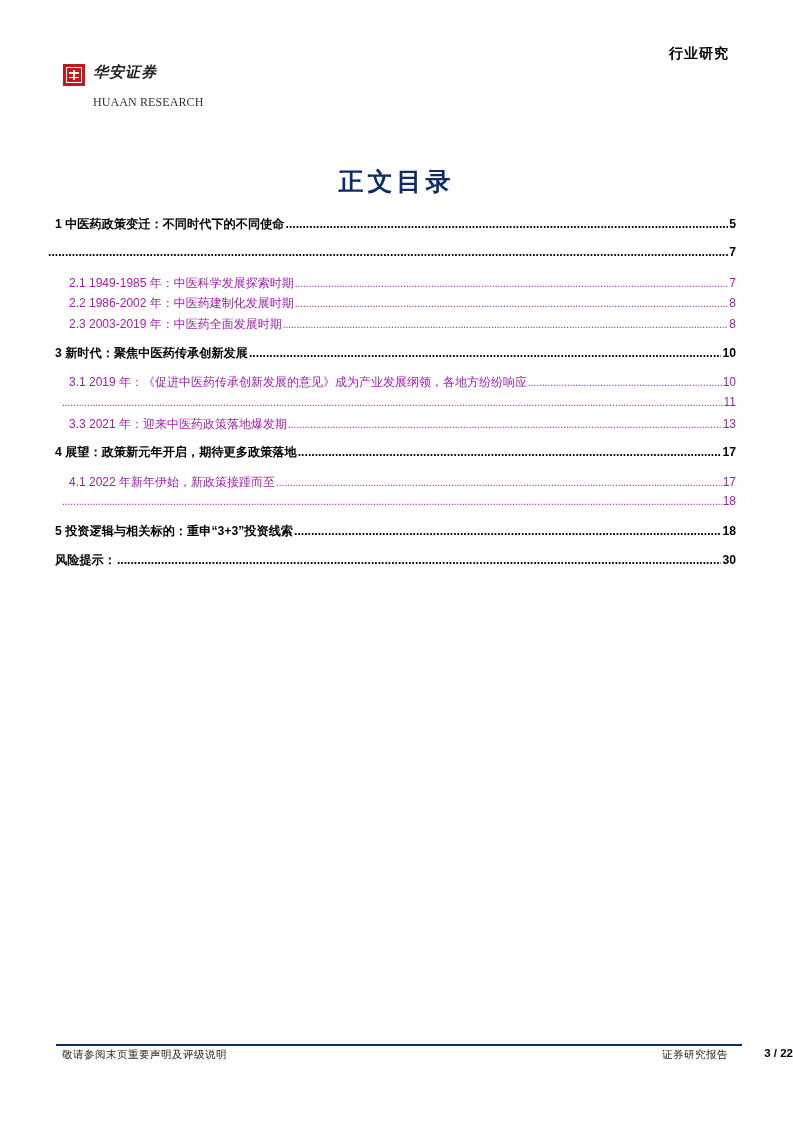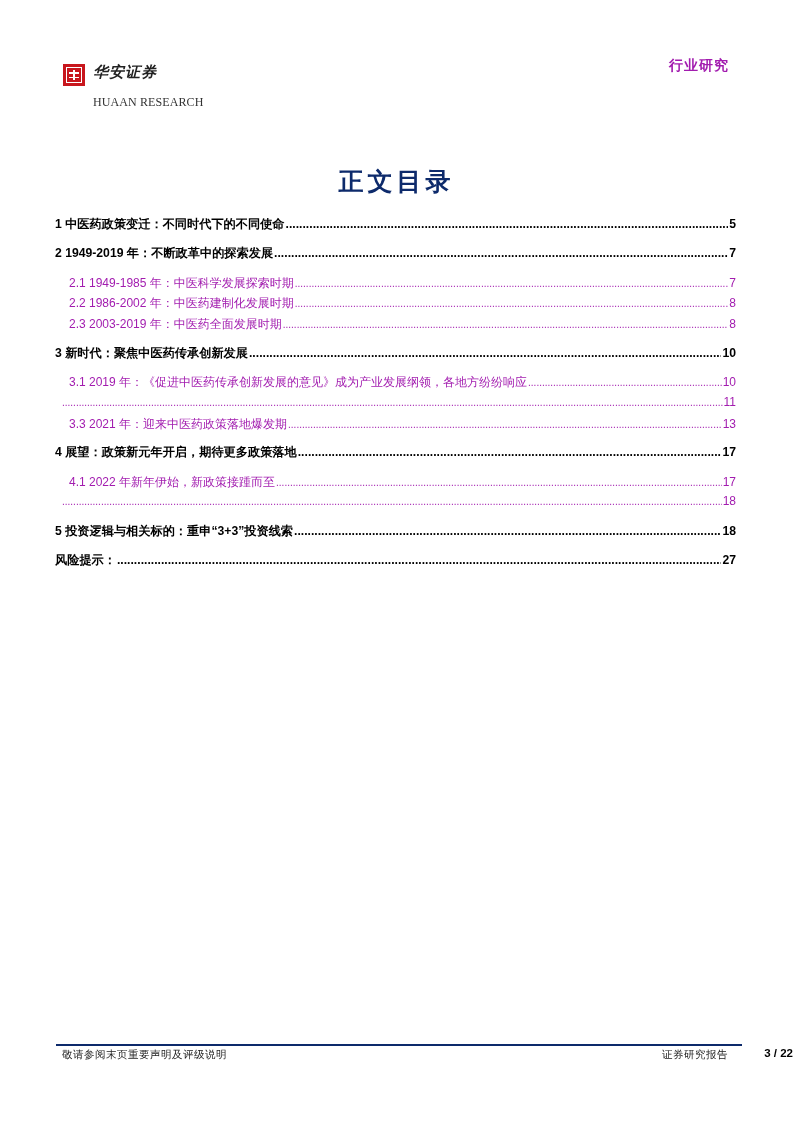--- a/index.html
+++ b/index.html
@@ -15,7 +15,7 @@
     .logo-cn { font-family: "DejaVu Serif", serif; font-size: 15px; font-weight: bold; font-style: italic; letter-spacing: 1px; color: #222; line-height: 17px; }
     .logo-en { font-family: Liberation Serif, serif; font-size: 12px; color: #333; letter-spacing: 0.1px; margin-top: 14px; }
 
-    .header-right { position: absolute; right: 64px; top: 57px; font-size: 14px; font-weight: bold; color: #a21caf; letter-spacing: 1px; }
+    .header-right { position: absolute; right: 64px; top: 45px; font-size: 14px; font-weight: bold; color: #000000; letter-spacing: 1px; }
 
     .page-title { position: absolute; left: 0; right: 0; top: 165px; text-align: center;
                   font-family: "DejaVu Serif", serif; font-size: 25px; font-weight: bold; color: #0d2a6b; letter-spacing: 4px; }

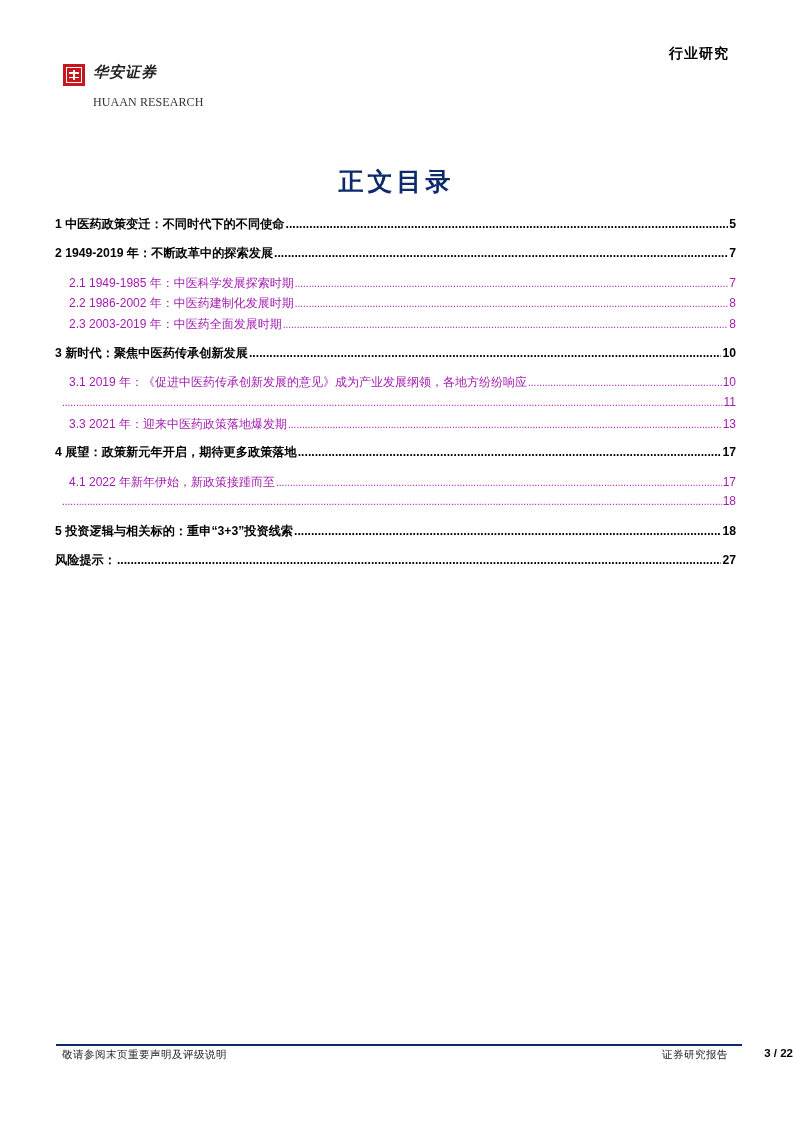--- a/index.html
+++ b/index.html
@@ -63,7 +63,6 @@
     <span class="pg">5</span>
   </div>
   <div class="toc-row l1" style="top:245px">
-    <span class="label">2 1949-2019 年：不断政革中的探索发展</span>
     <span class="dots"></span>
     <span class="pg">7</span>
   </div>

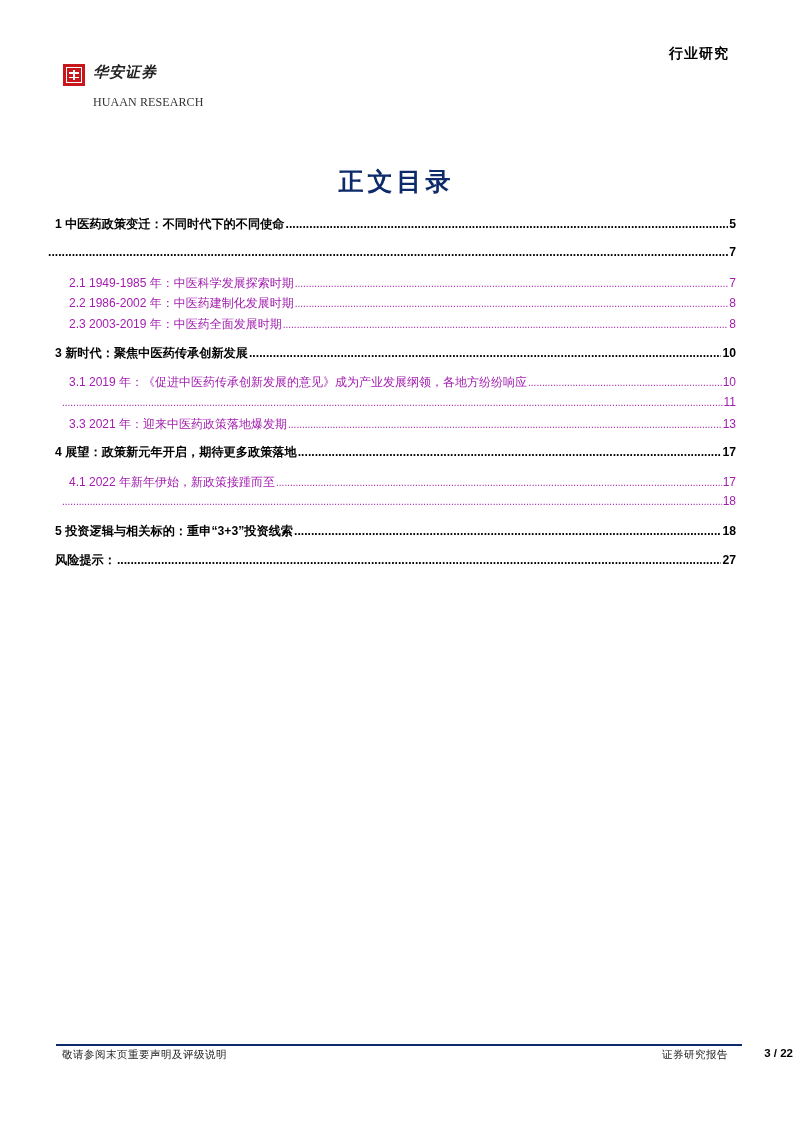--- a/index.html
+++ b/index.html
@@ -122,7 +122,7 @@
   <div class="toc-row l1" style="top:552px">
     <span class="label">风险提示：</span>
     <span class="dots"></span>
-    <span class="pg">27</span>
+    <span class="pg">30</span>
   </div>
 </div>
 

